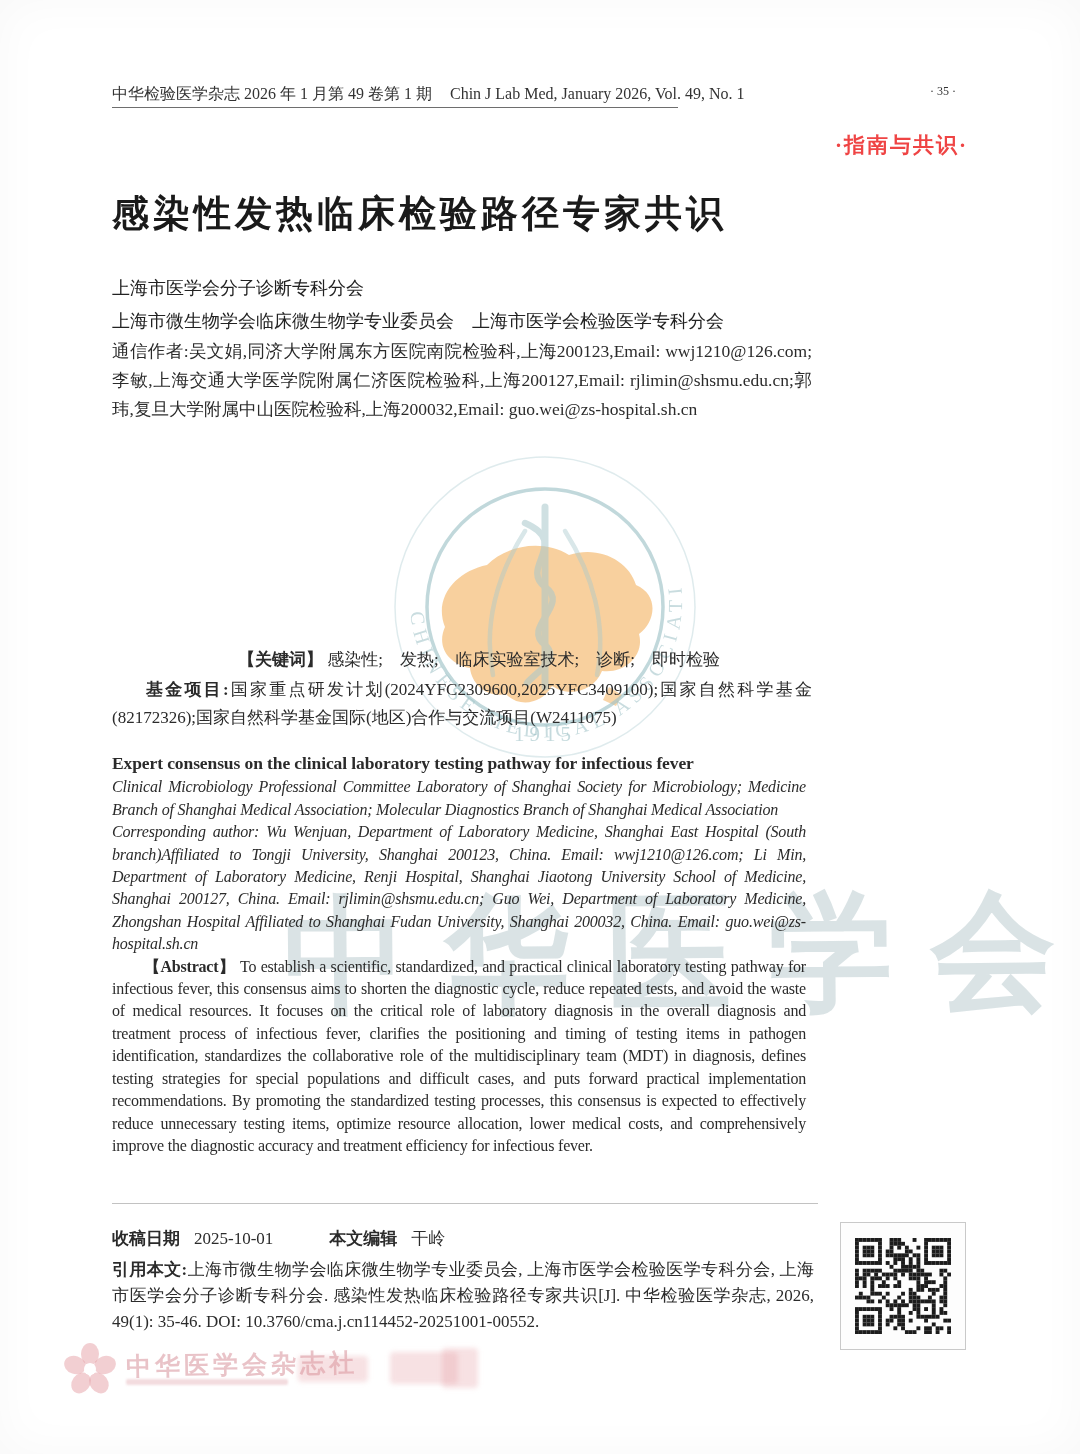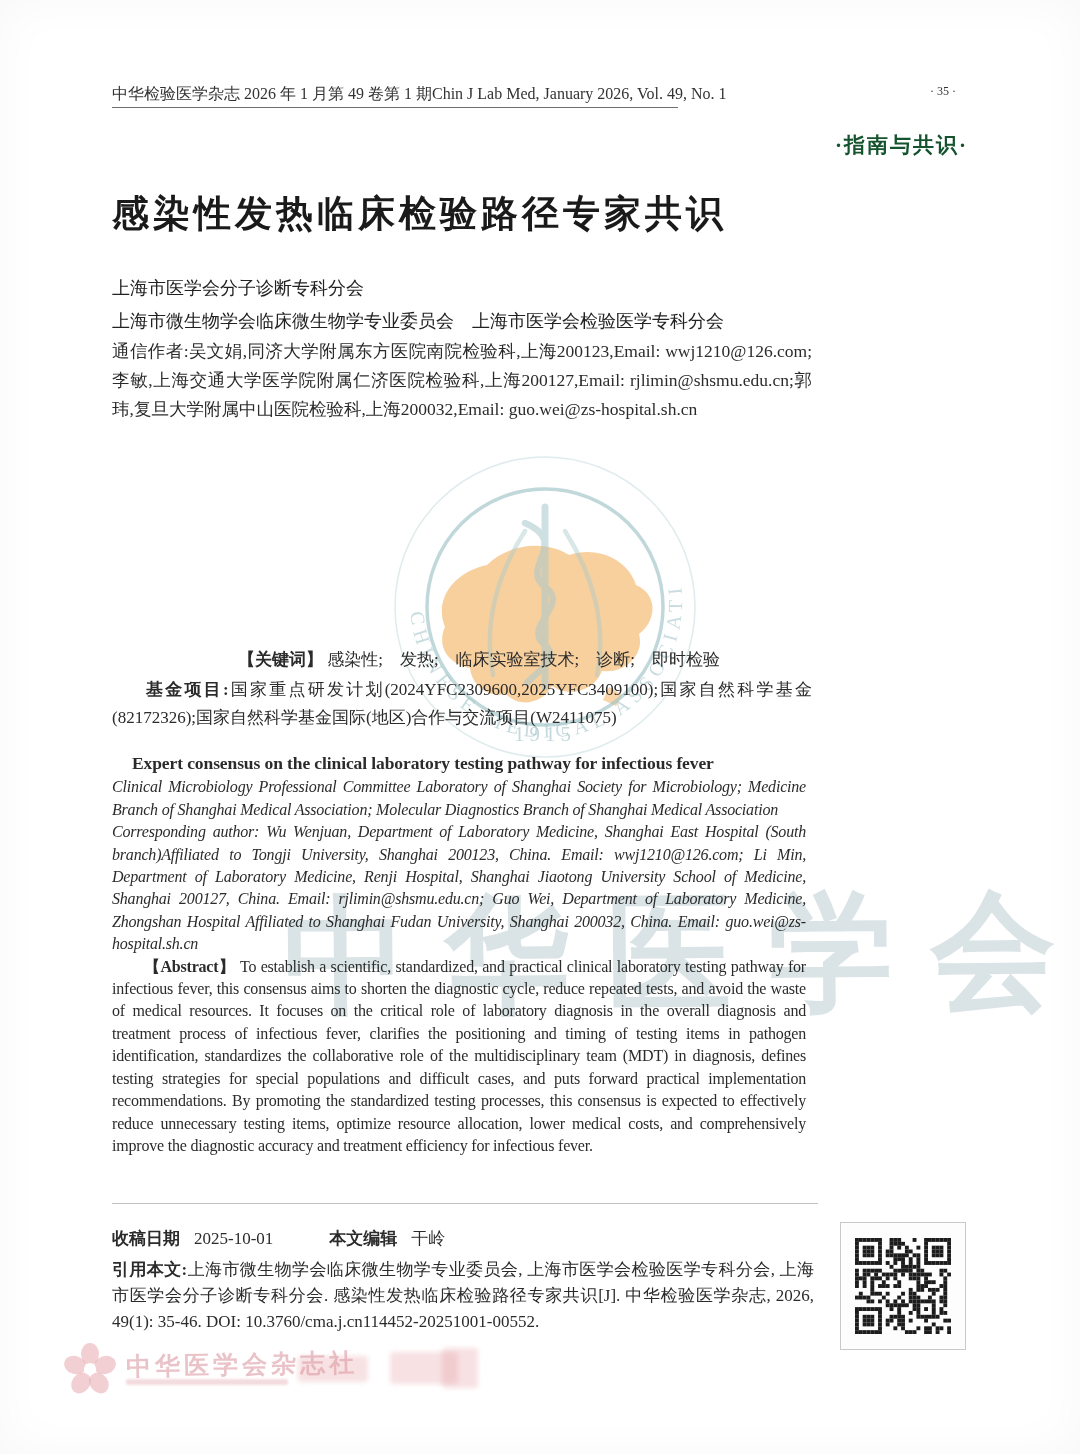--- a/index.html
+++ b/index.html
@@ -32,7 +32,7 @@
 
   
   #header { left:112px; top:84px; width:856px; font-size:16px; color:#333; z-index:2; }
-  #header .en { }
+  #header .en { margin-left:18px; }
   #page-no { position:absolute; right:12px; top:0; font-size:12px; color:#333; }
   #header-rule { left:112px; top:107px; width:566px; height:0; border-top:1.5px solid #6e6e6e; z-index:2; }
 

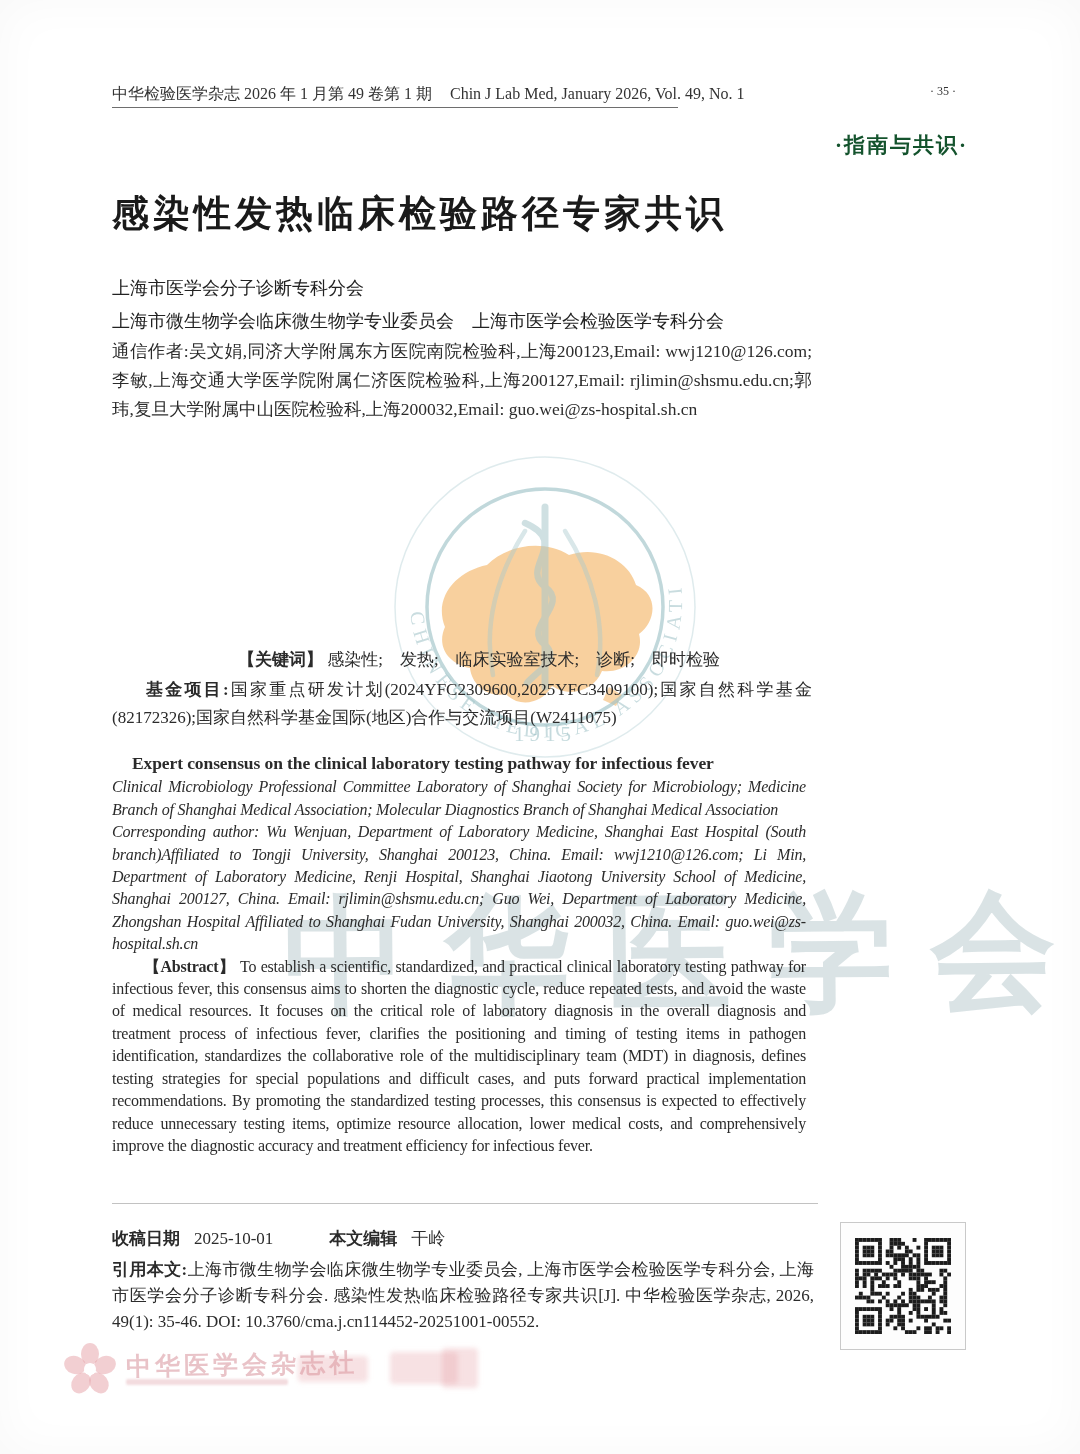--- a/index.html
+++ b/index.html
@@ -36,7 +36,7 @@
   #page-no { position:absolute; right:12px; top:0; font-size:12px; color:#333; }
   #header-rule { left:112px; top:107px; width:566px; height:0; border-top:1.5px solid #6e6e6e; z-index:2; }
 
-  #section-label { right:112px; top:131px; font-size:21px; letter-spacing:2px; font-weight:600; color:#14532d; z-index:2; }
+  #section-label { right:112px; top:131px; font-size:21px; letter-spacing:2px; font-weight:600; color:#ef4444; z-index:2; }
 
   
   #title-cn { left:112px; top:189px; font-size:37px; font-weight:bold; letter-spacing:4px; color:#1a1a1a; z-index:2; white-space:nowrap; }

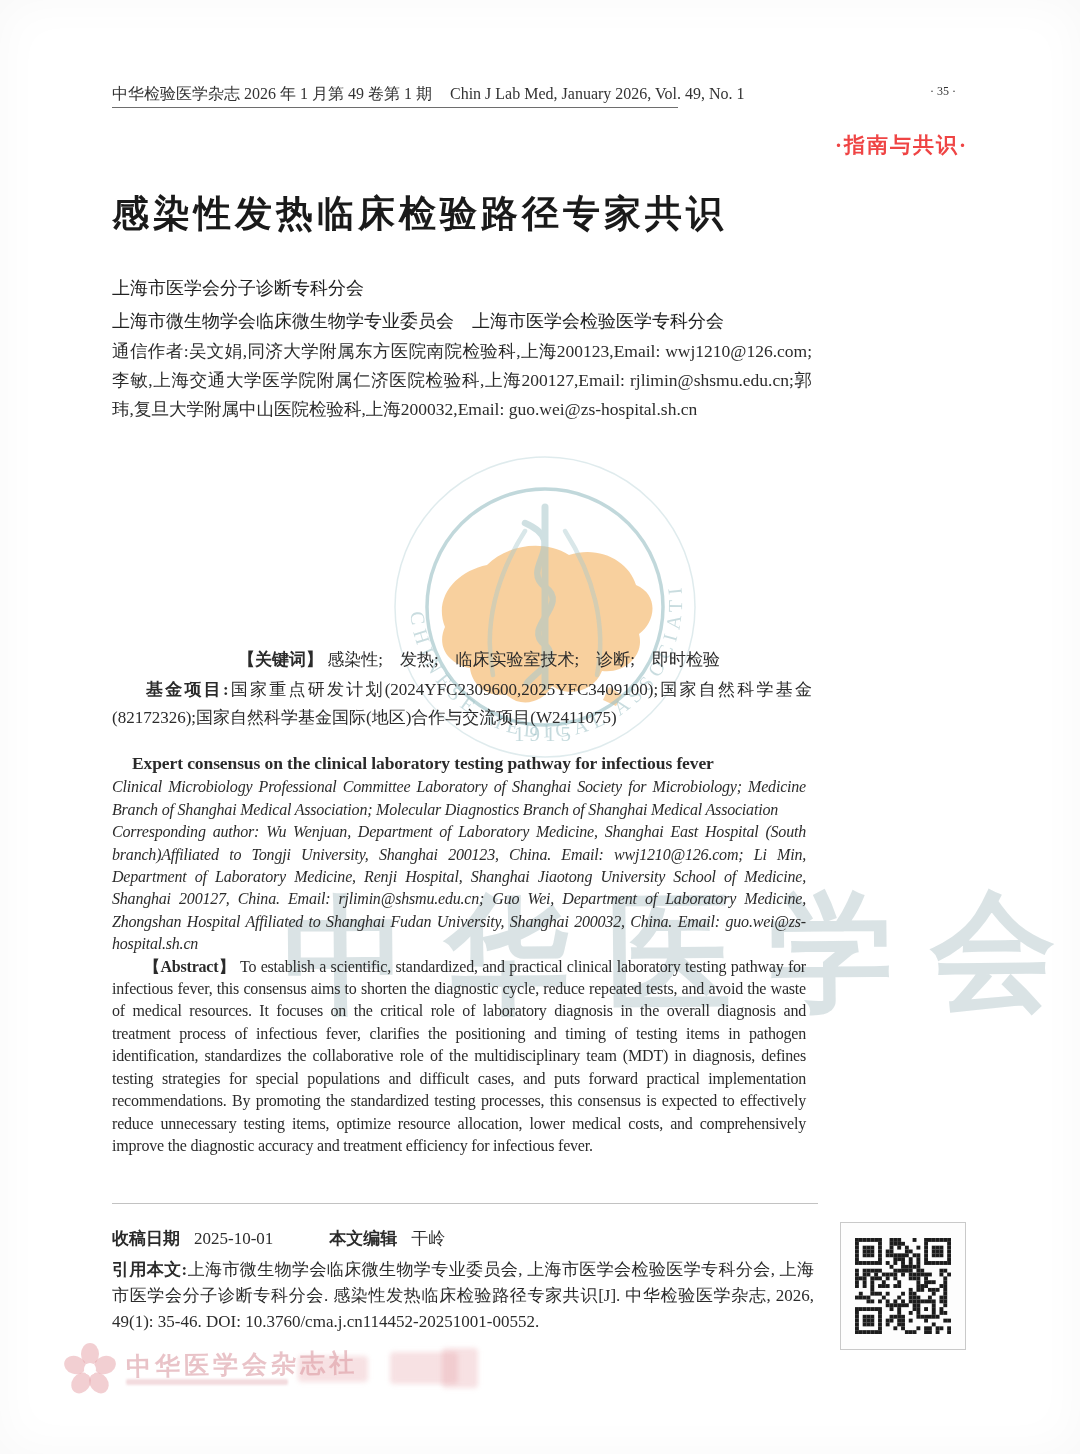--- a/index.html
+++ b/index.html
@@ -49,7 +49,7 @@
 
   
   #english-block { left:112px; top:752px; width:694px; font-size:16px; line-height:22.4px; letter-spacing:-0.2px; z-index:2; }
-  #title-en { font-size:17.5px; font-weight:bold; letter-spacing:-0.1px; margin-bottom:2px;margin-left:20px; }
+  #title-en { font-size:17.5px; font-weight:bold; letter-spacing:-0.1px; margin-bottom:2px; }
   .en-italic { font-style:italic; text-align:justify; }
   #abstract-en { text-align:justify; text-indent:2em; }
   #abstract-en .cn-label { font-style:normal; }

